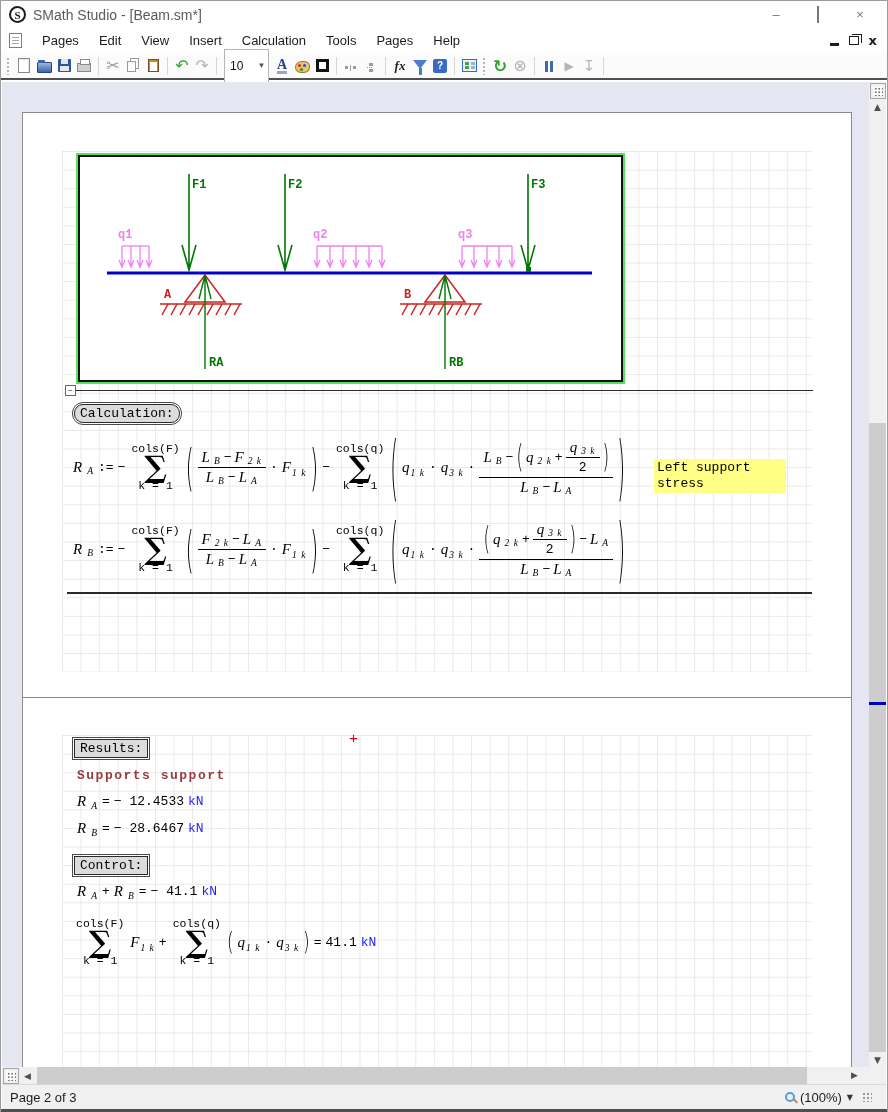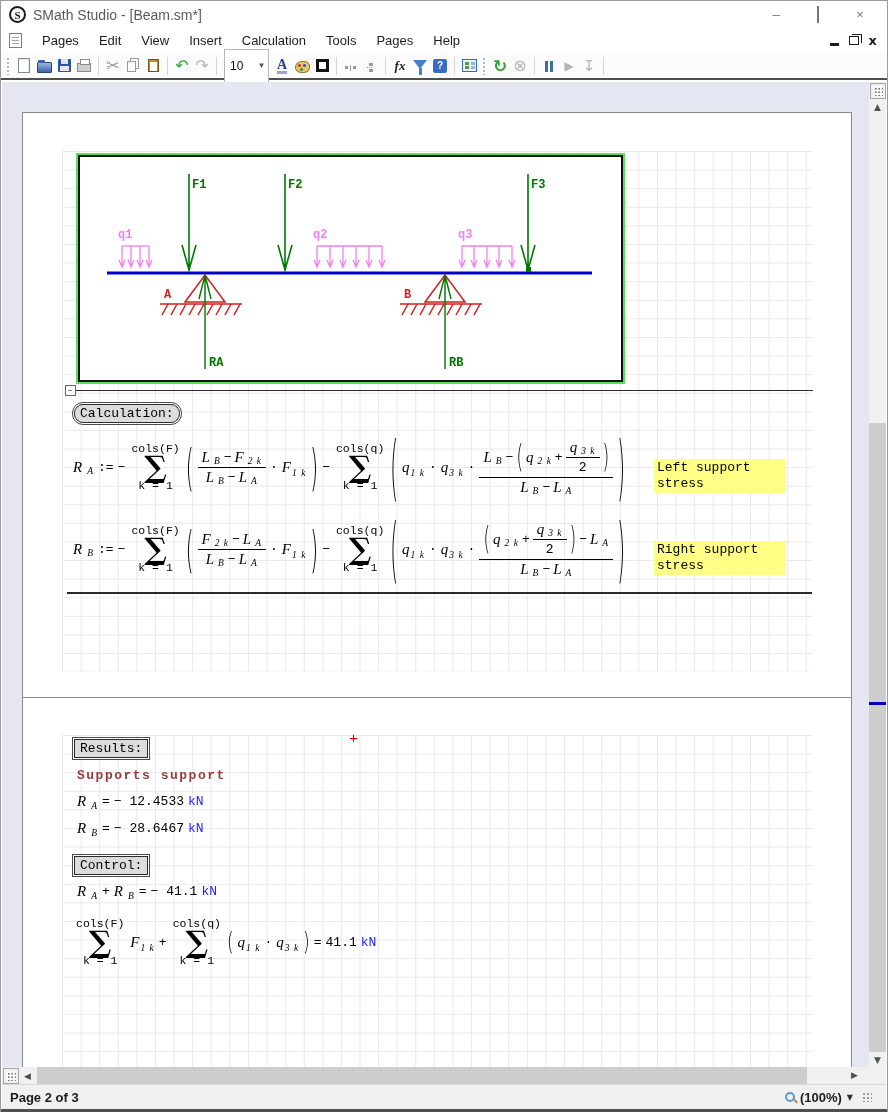--- a/index.html
+++ b/index.html
@@ -439,7 +439,6 @@
         </span>
         <span class="par" style="transform:scaleY(3.6)">)</span>
       </div>
-      <div class="note" style="left:631px;top:428px;">Right support stress</div>
 
       <div class="hline" style="left:44px;top:479px;width:745px;height:2px;"></div>
     </div>

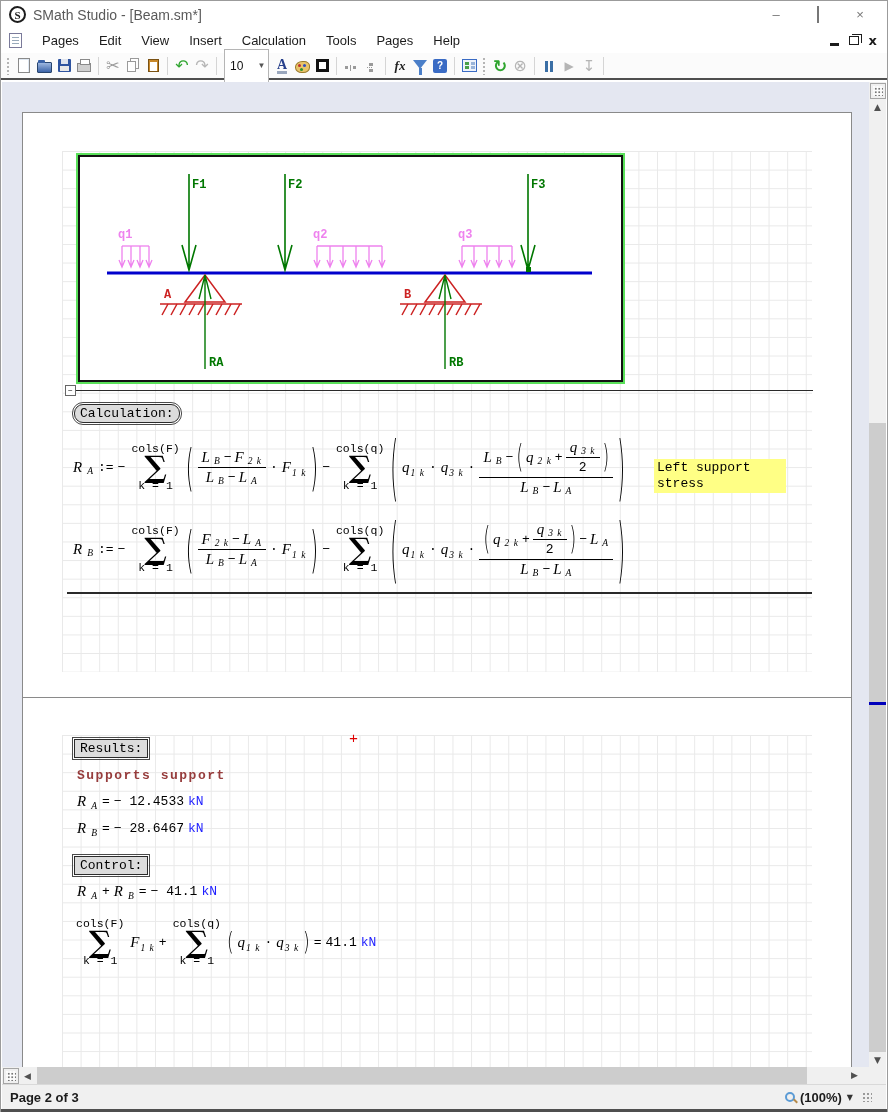--- a/index.html
+++ b/index.html
@@ -106,7 +106,7 @@
   .corner { position:absolute; right:1px; bottom:28px; width:17px; height:17px; background:#f0f0f0; }
 
   
-  .statusbar { position:absolute; left:1px; right:1px; bottom:3px; height:25px; background:#f0f0f0; border-top:1px solid #d9d9d9; display:flex; align-items:center; font-size:13px; color:#1c1c1c;font-weight:bold; }
+  .statusbar { position:absolute; left:1px; right:1px; bottom:3px; height:25px; background:#f0f0f0; border-top:1px solid #d9d9d9; display:flex; align-items:center; font-size:13px; color:#1c1c1c; }
   .status-page { margin-left:8px; }
   .status-ready { margin-left:32px;margin-top:48px; }
   .status-right { margin-left:auto; display:flex; align-items:center; gap:5px; padding-right:14px; }

